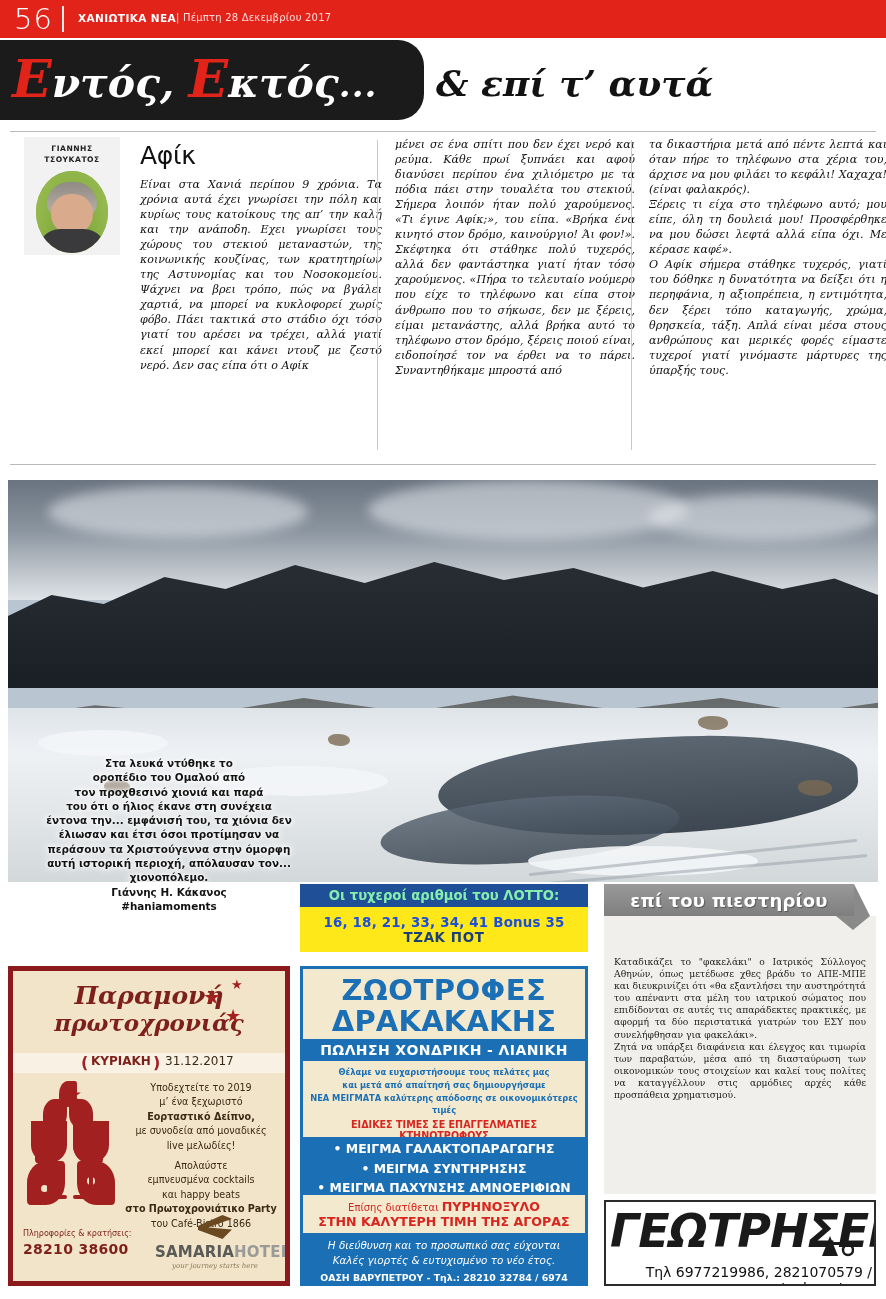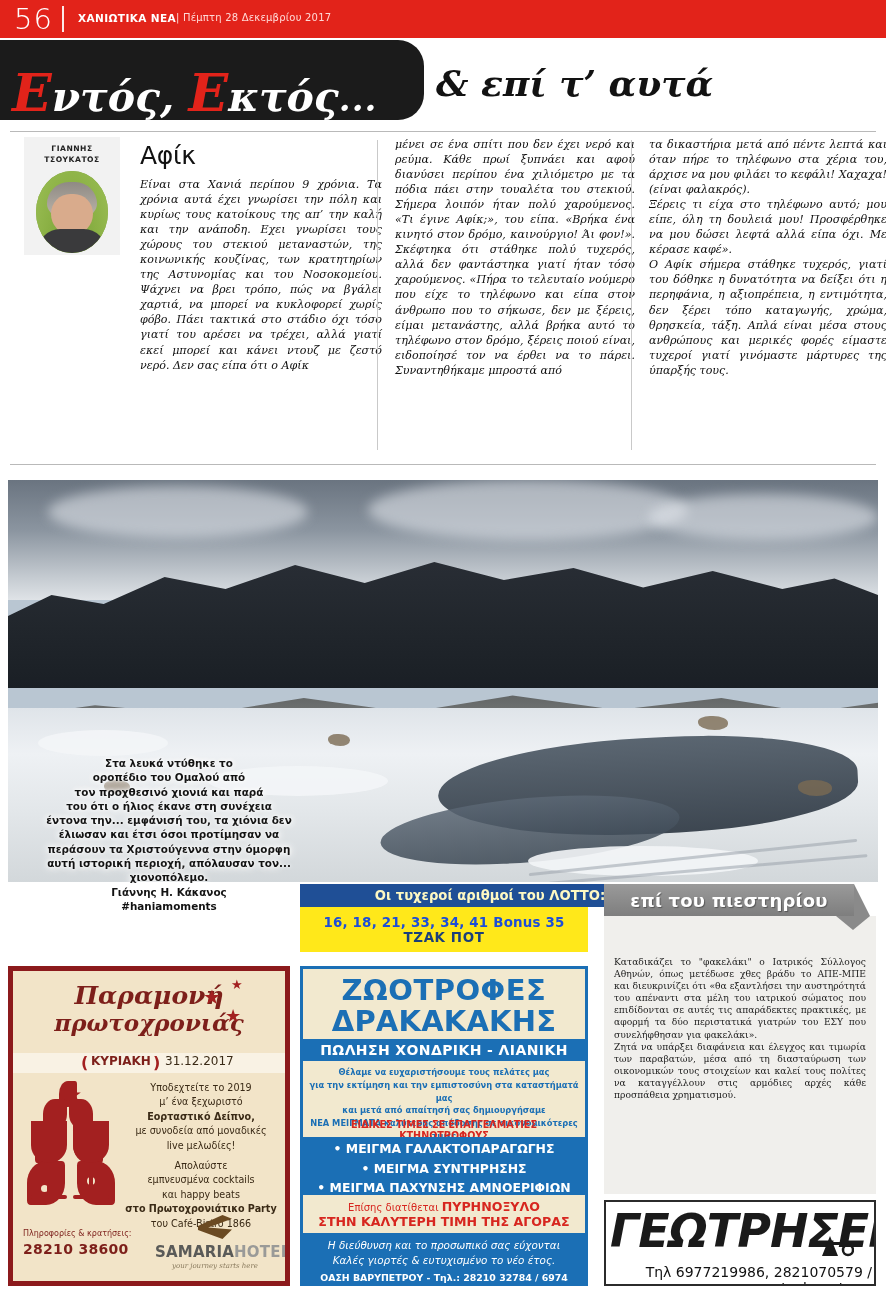--- a/index.html
+++ b/index.html
@@ -19,9 +19,9 @@
   .masthead{position:absolute;left:0;top:40px;width:886px;height:92px;}
   .mastblack{position:absolute;left:0;top:0;width:424px;height:80px;background:#1b1b1b;
              border-top-right-radius:26px;border-bottom-right-radius:26px;}
-  .mast-title{position:absolute;left:12px;top:16px;width:420px;height:64px;
+  .mast-title{position:absolute;left:12px;top:8px;width:420px;height:64px;
               font-family:"DejaVu Serif","Liberation Serif",serif;font-style:italic;font-weight:bold;
-              font-size:41px;color:#ffffff;white-space:nowrap;line-height:74px;}
+              font-size:41px;color:#ffffff;white-space:nowrap;line-height:62px;}
   .mast-title .cap{color:#e2231a;font-size:52px;}
   .mast-title .dots{letter-spacing:1px;font-size:34px;}
   .mast-rest{position:absolute;left:436px;top:12px;font-family:"DejaVu Serif","Liberation Serif",serif;

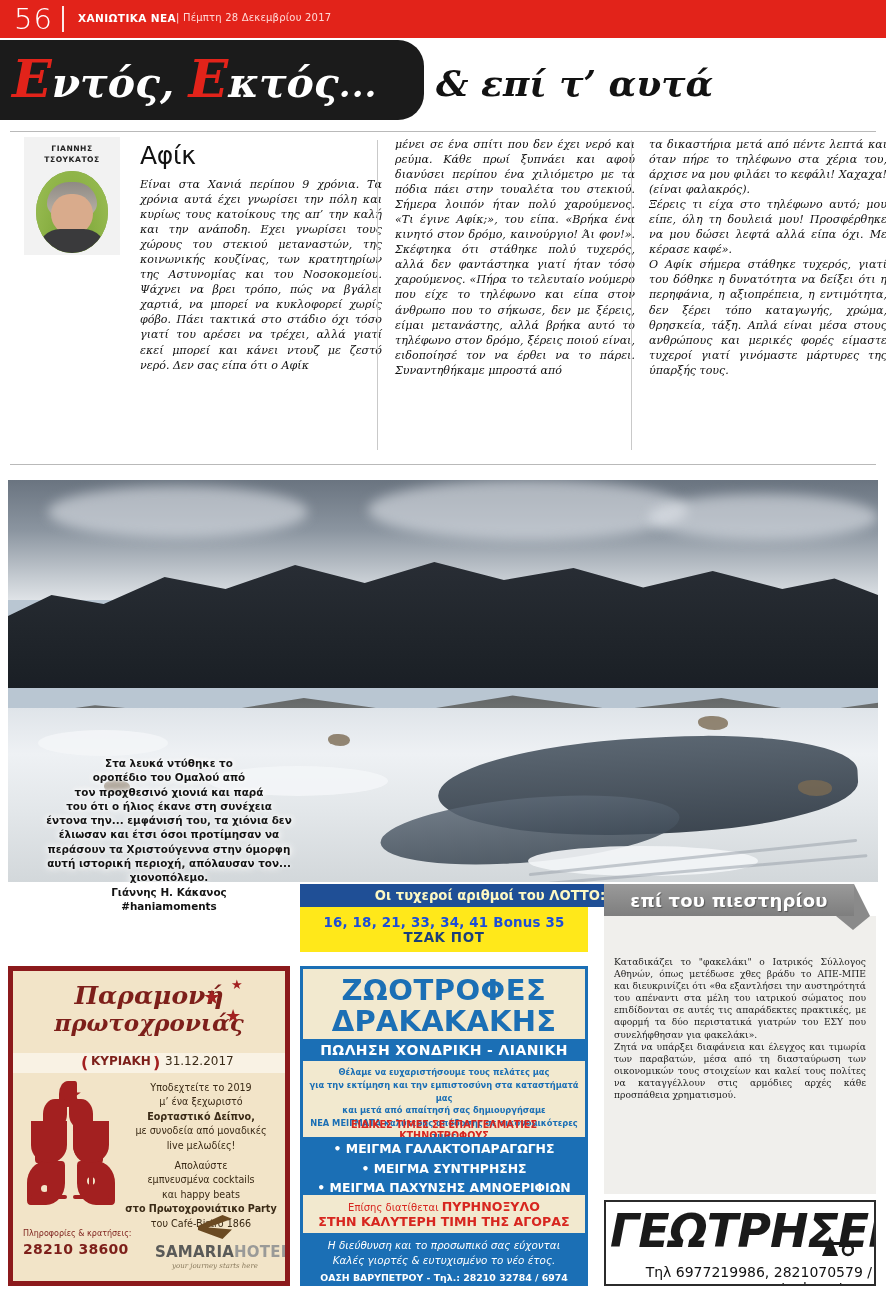--- a/index.html
+++ b/index.html
@@ -91,7 +91,7 @@
   
   .lotto{position:absolute;left:300px;top:884px;width:288px;height:68px;}
   .lotto-head{position:absolute;left:0;top:0;width:288px;height:23px;background:#1f4f96;
-       color:#fef9c3;font-size:13.2px;font-weight:bold;display:flex;align-items:center;justify-content:center;padding-left:46px;}
+       color:#86efac;font-size:13.2px;font-weight:bold;display:flex;align-items:center;justify-content:center;}
   .lotto-body{position:absolute;left:0;top:23px;width:288px;height:45px;background:#ffe81a;
        display:flex;flex-direction:column;align-items:center;justify-content:center;}
   .lotto-nums{font-size:13.4px;font-weight:bold;color:#1d4ed8;letter-spacing:.2px;}

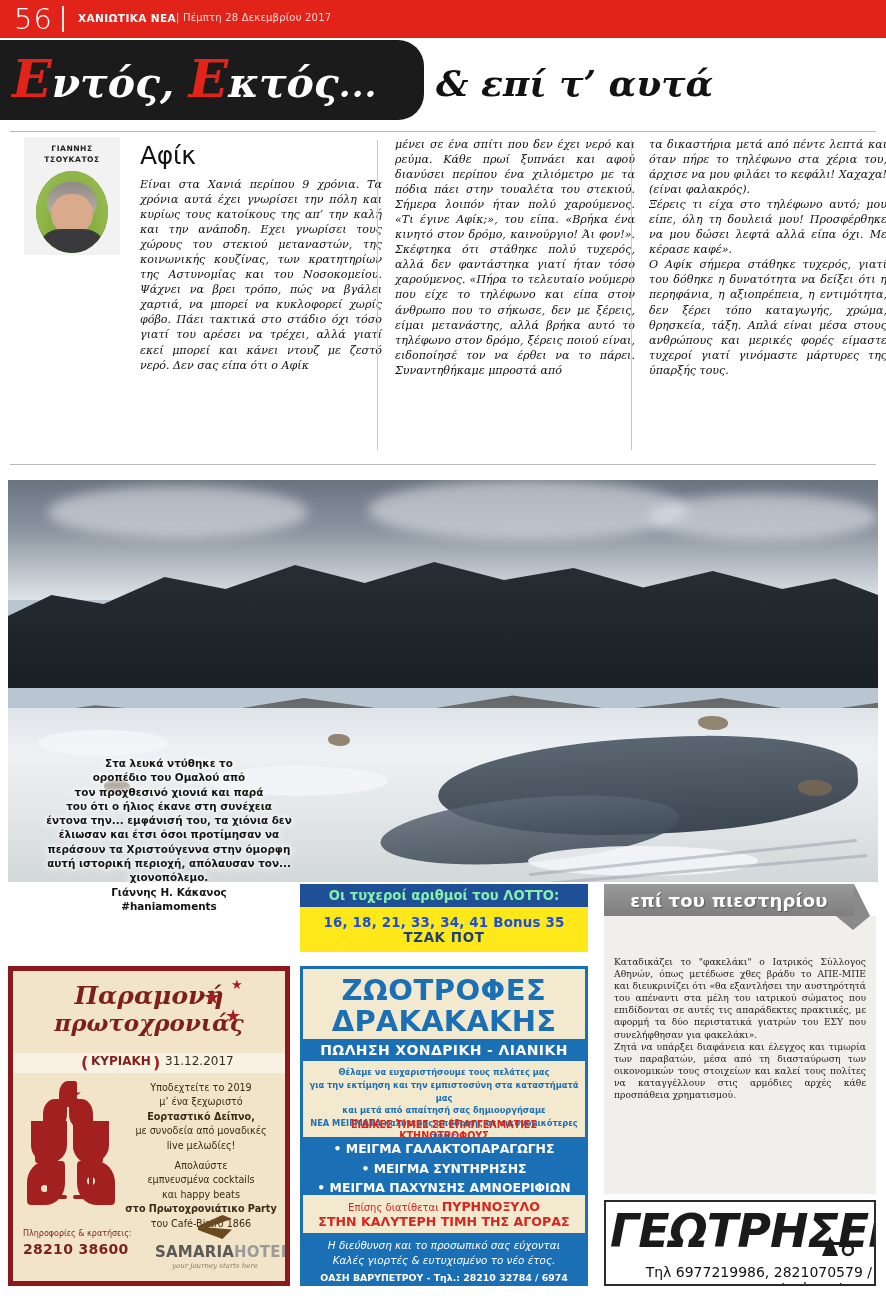--- a/index.html
+++ b/index.html
@@ -357,7 +357,6 @@
       <div class="zoo-cream"></div>
       <div class="zoo-copy">
         <div>Θέλαμε να ευχαριστήσουμε τους πελάτες μας</div>
-        <div>για την εκτίμηση και την εμπιστοσύνη στα καταστήματά μας</div>
         <div>και μετά από απαίτησή σας δημιουργήσαμε</div>
         <div>ΝΕΑ ΜΕΙΓΜΑΤΑ καλύτερης απόδοσης σε οικονομικότερες τιμές</div>
       </div>

